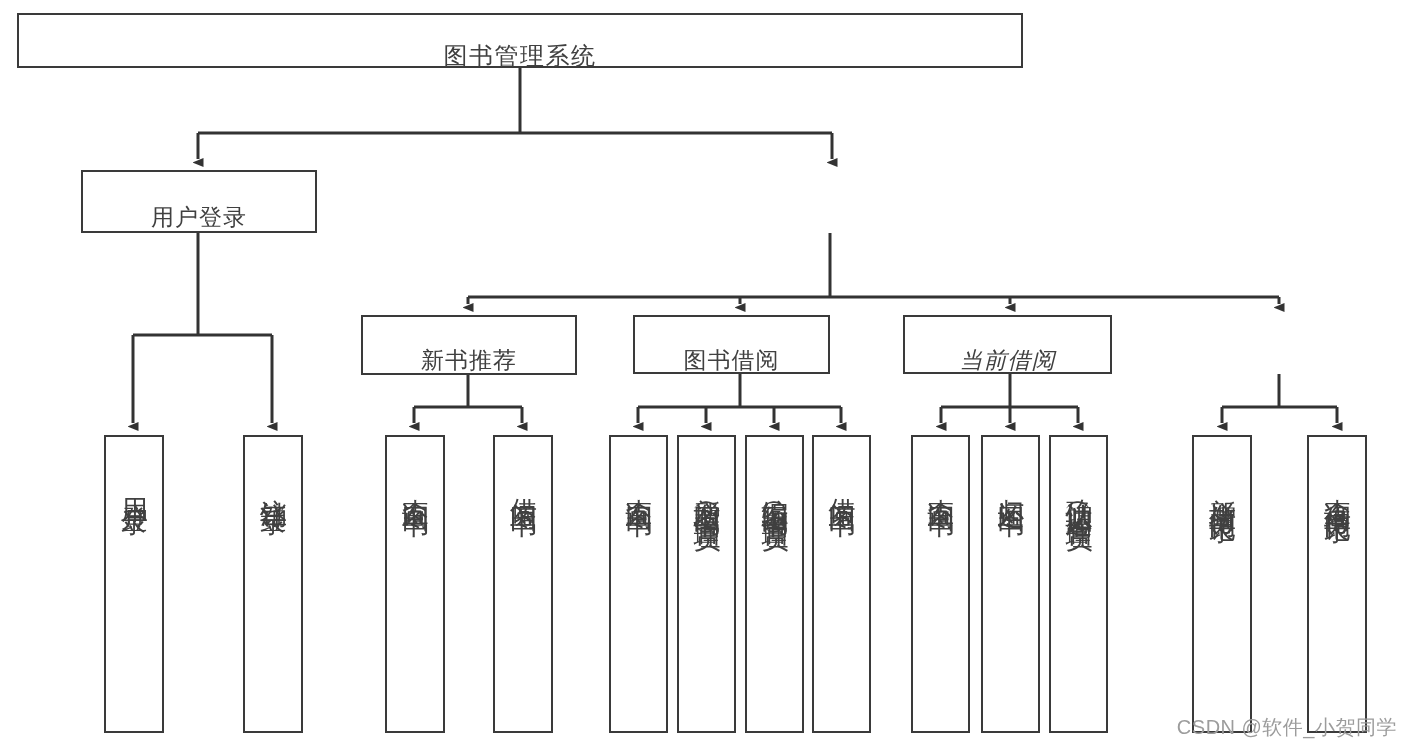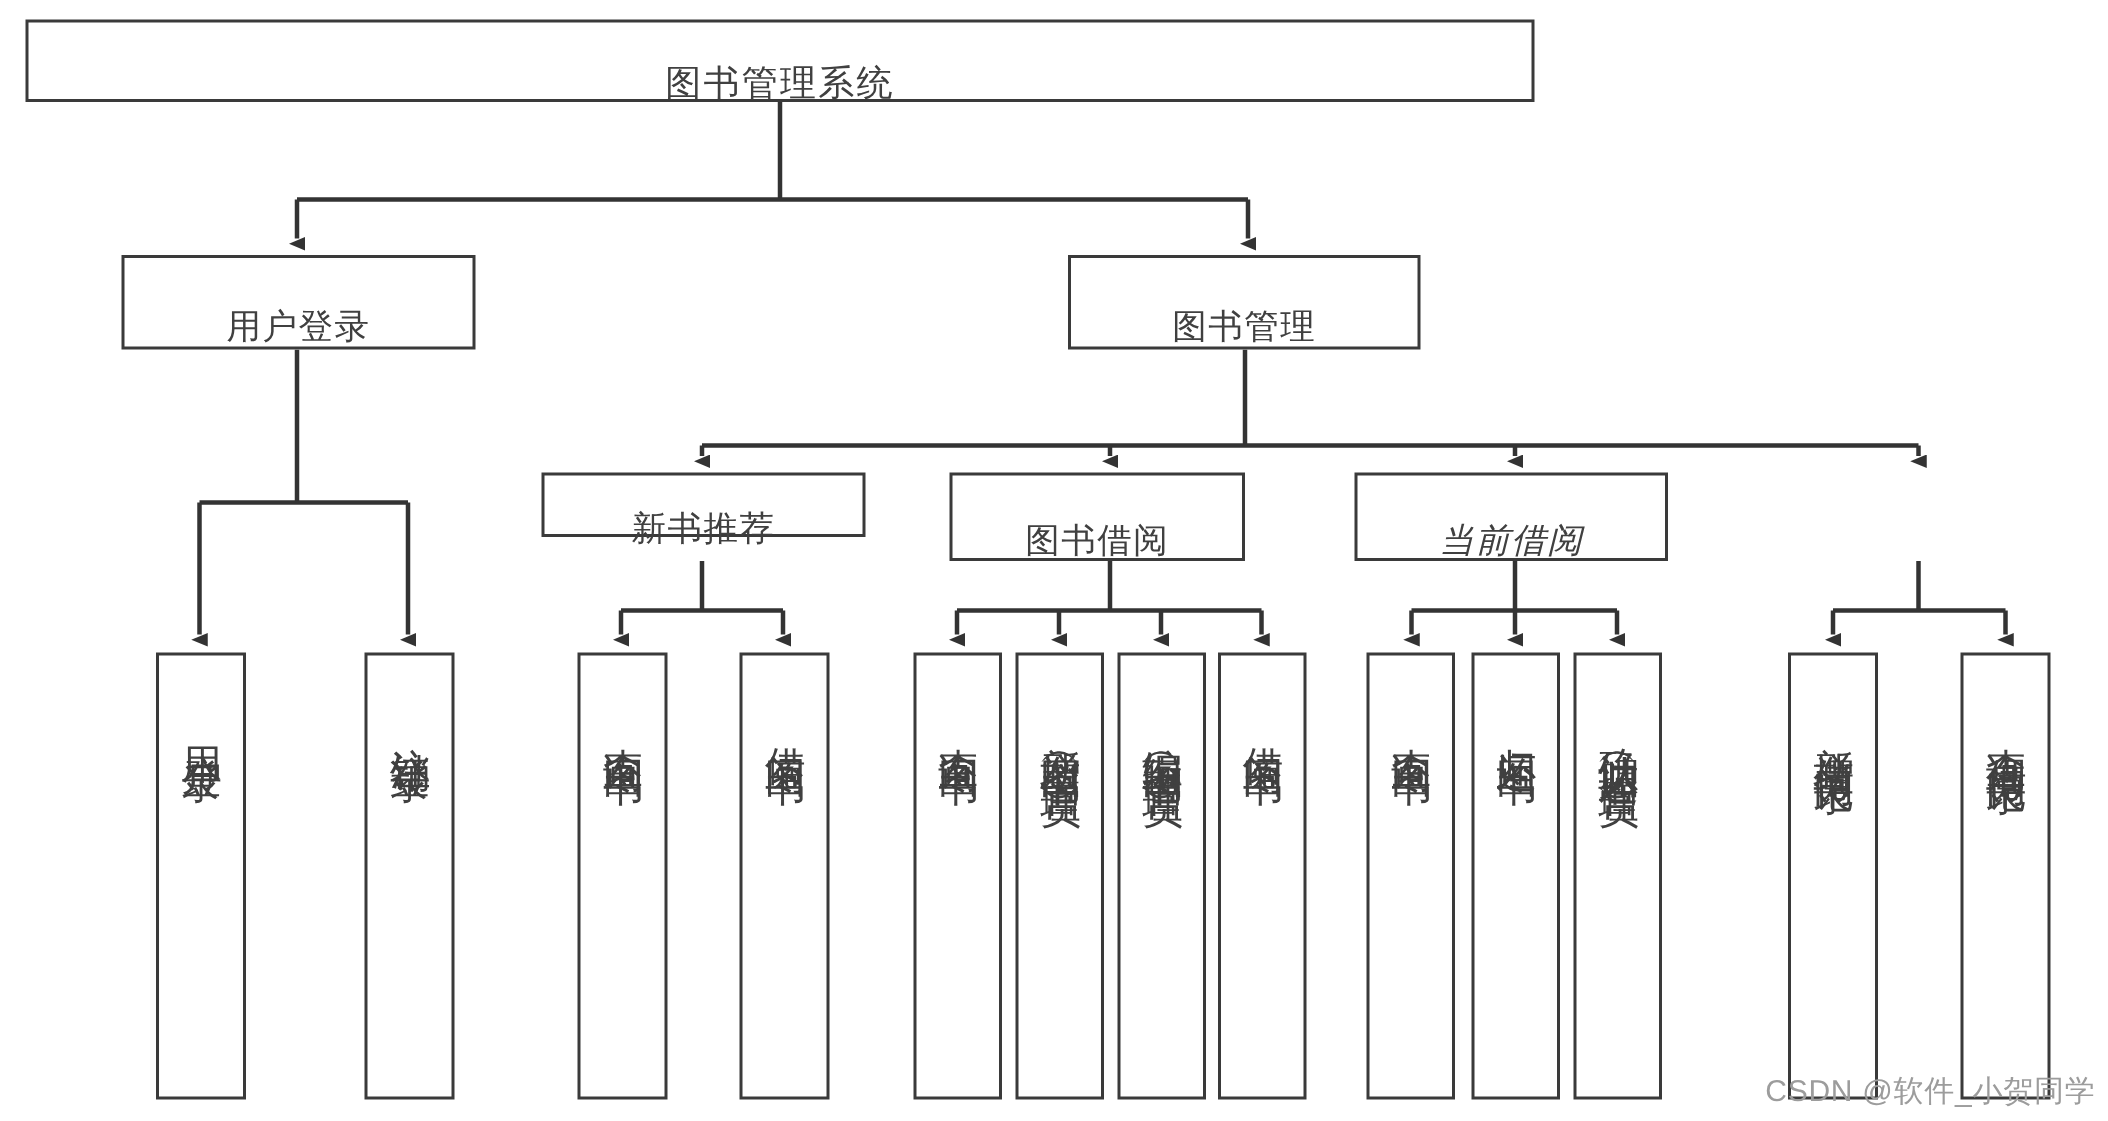--- a/index.html
+++ b/index.html
@@ -135,9 +135,6 @@
   <div class="node horiz" style="left:81px; top:170px; width:236px; height:63px;">
     <span class="label">用户登录</span>
   </div>
-  <div class="node horiz" style="left:712px; top:170px; width:235px; height:63px;">
-    <span class="label">图书管理</span>
-  </div>
 
   <div class="node horiz" style="left:361px; top:315px; width:216px; height:43px;">
     <span class="label">新书推荐</span>

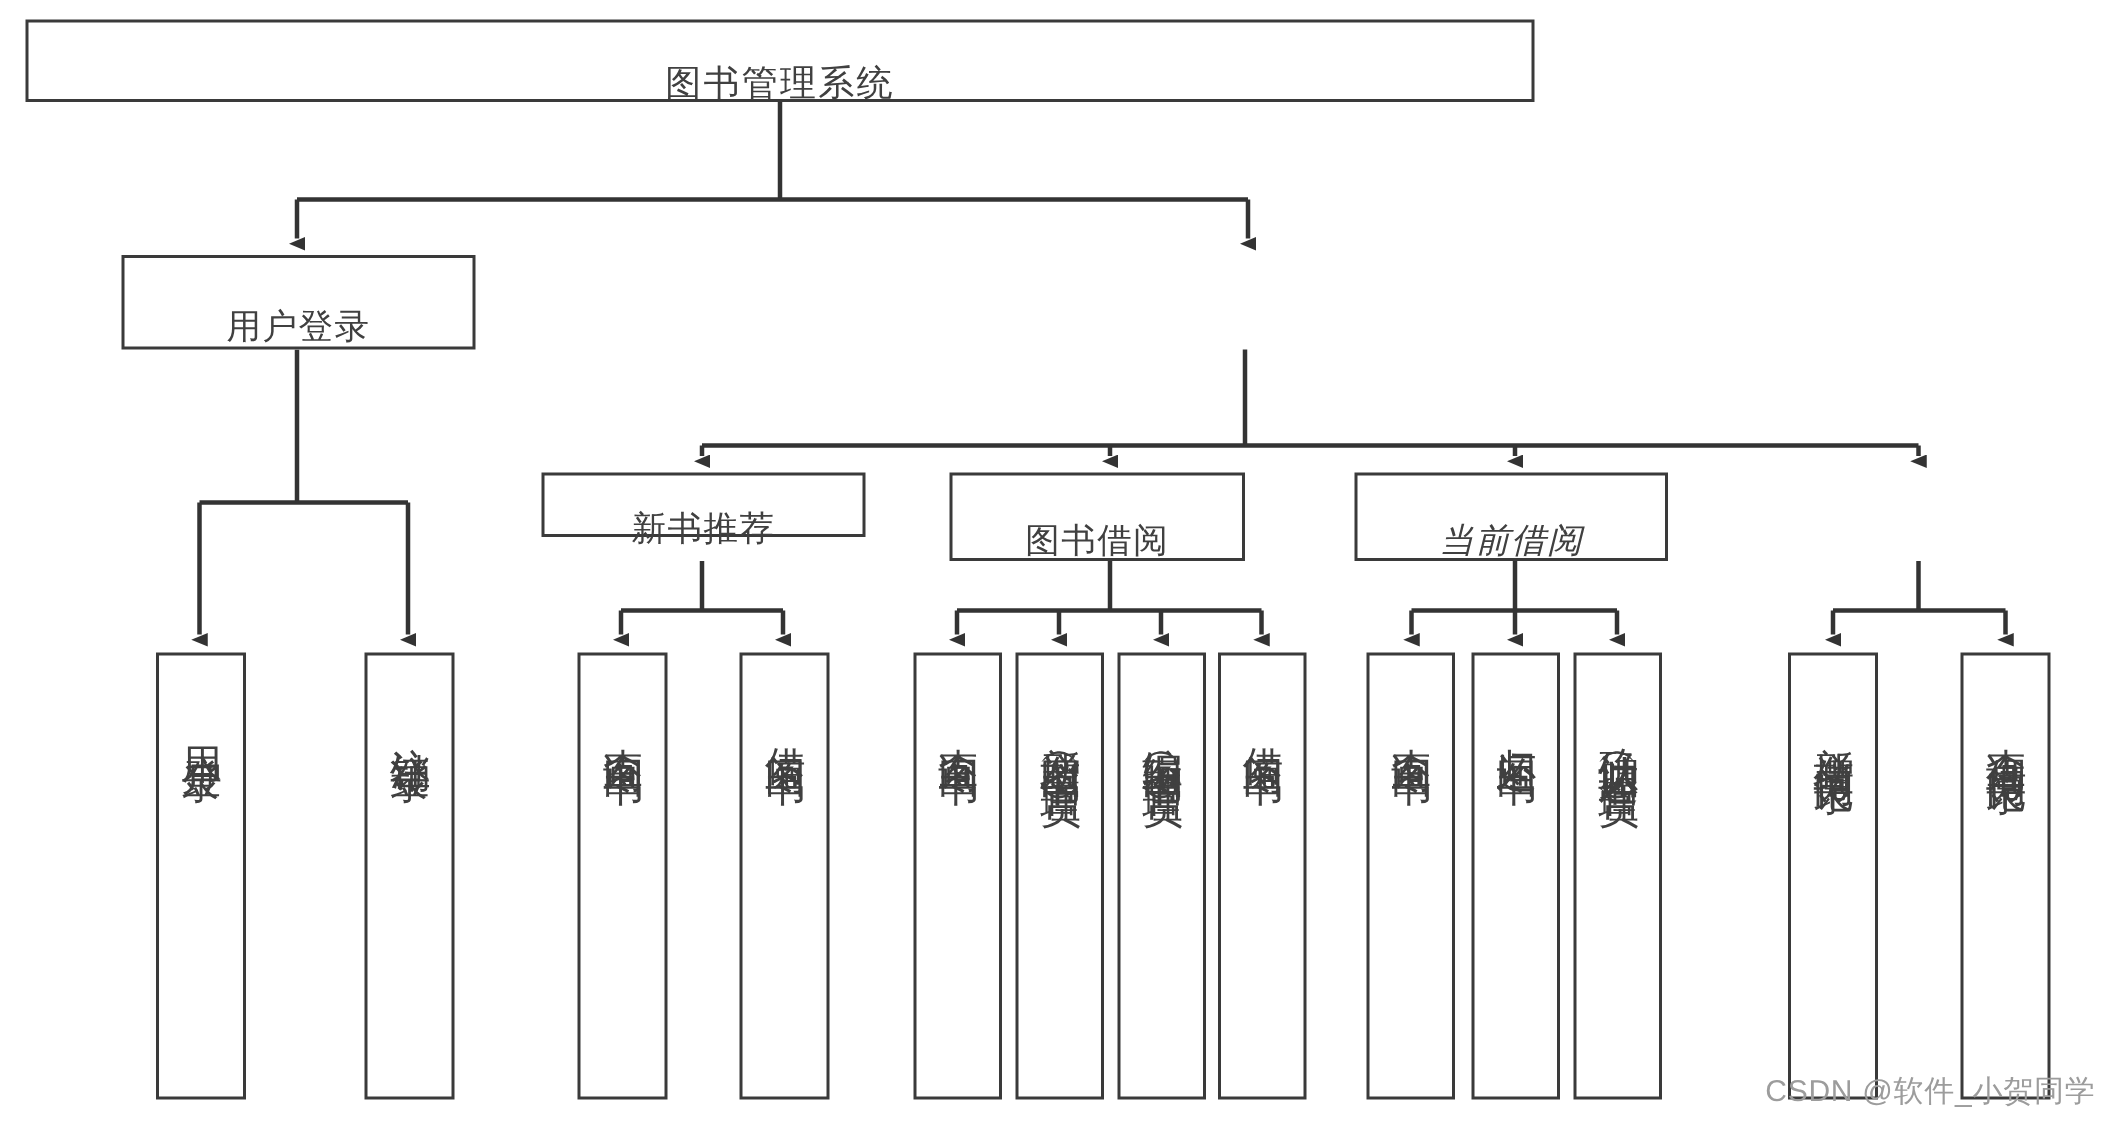--- a/index.html
+++ b/index.html
@@ -136,7 +136,7 @@
     <span class="label">用户登录</span>
   </div>
 
-  <div class="node horiz" style="left:361px; top:315px; width:216px; height:43px;">
+  <div class="node horiz" style="left:361px; top:315px; width:216px; height:60px;">
     <span class="label">新书推荐</span>
   </div>
   <div class="node horiz" style="left:633px; top:315px; width:197px; height:59px;">

